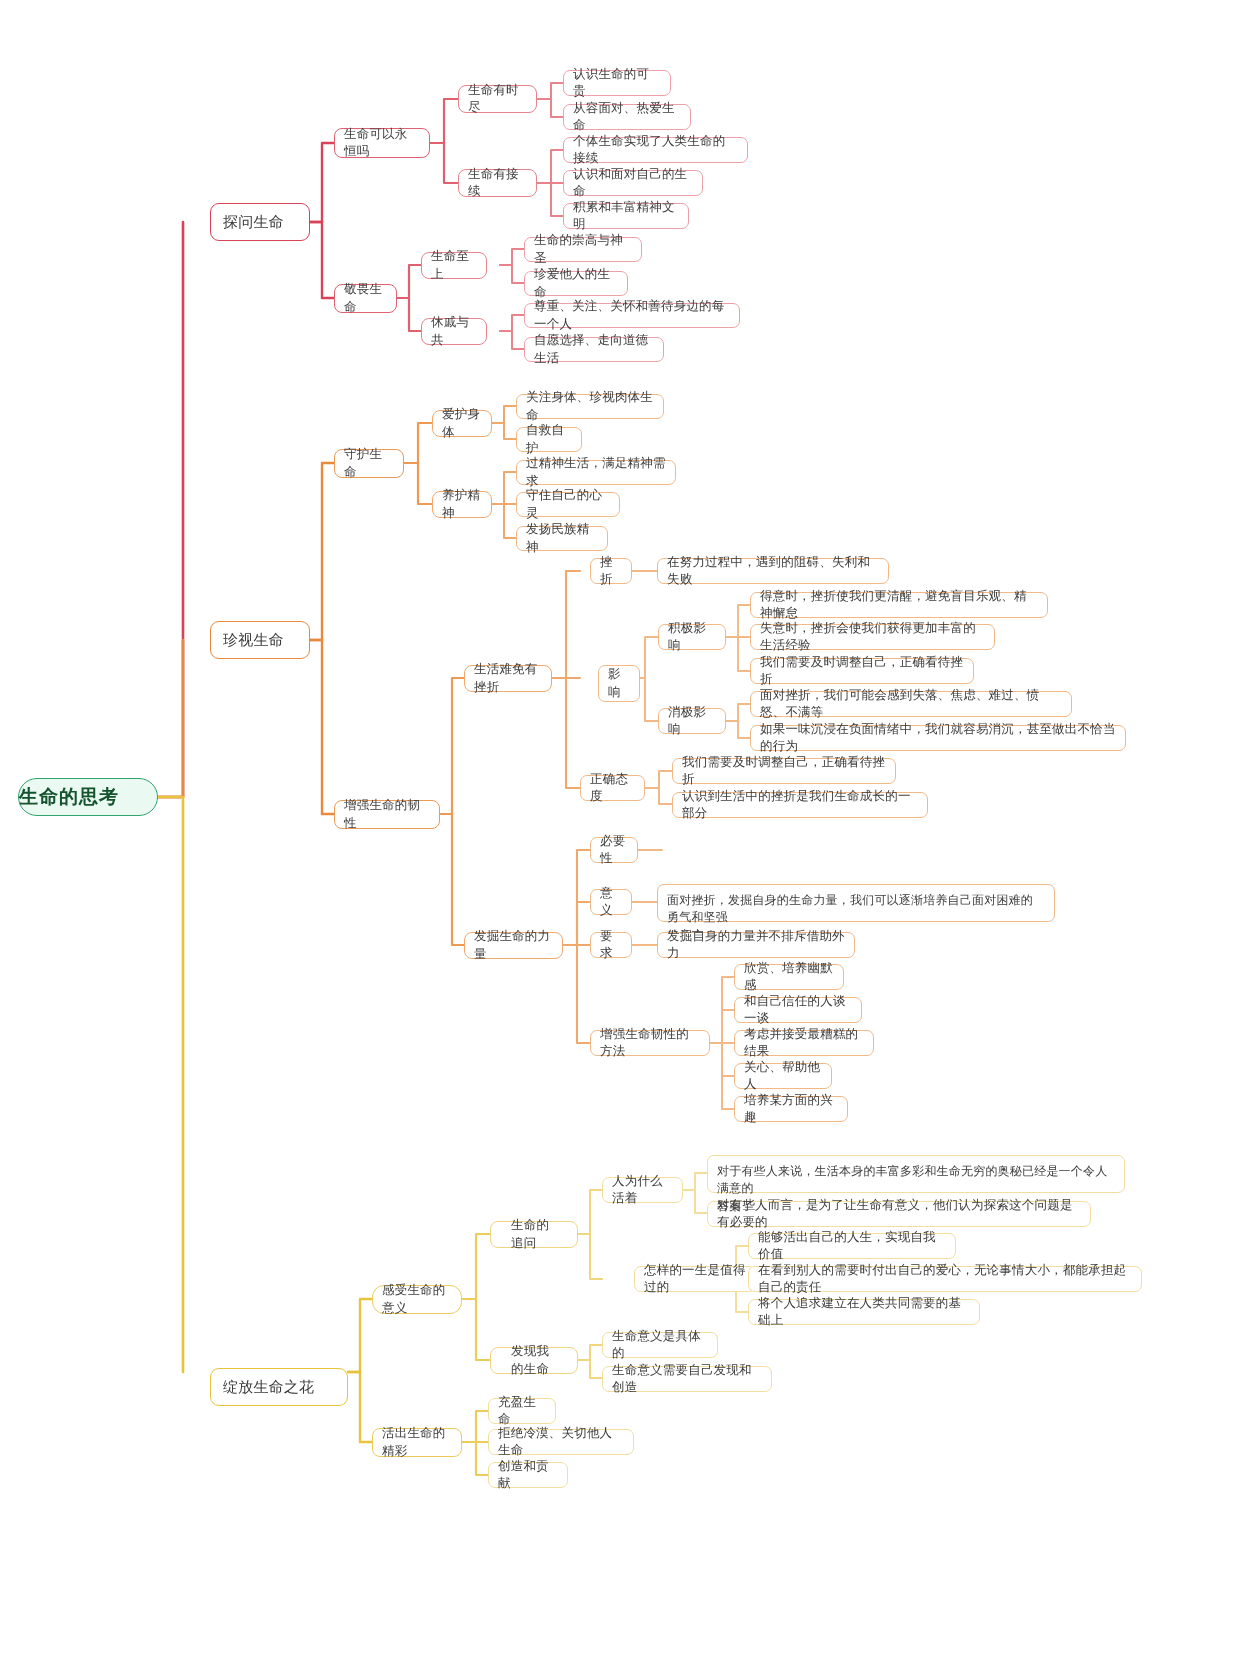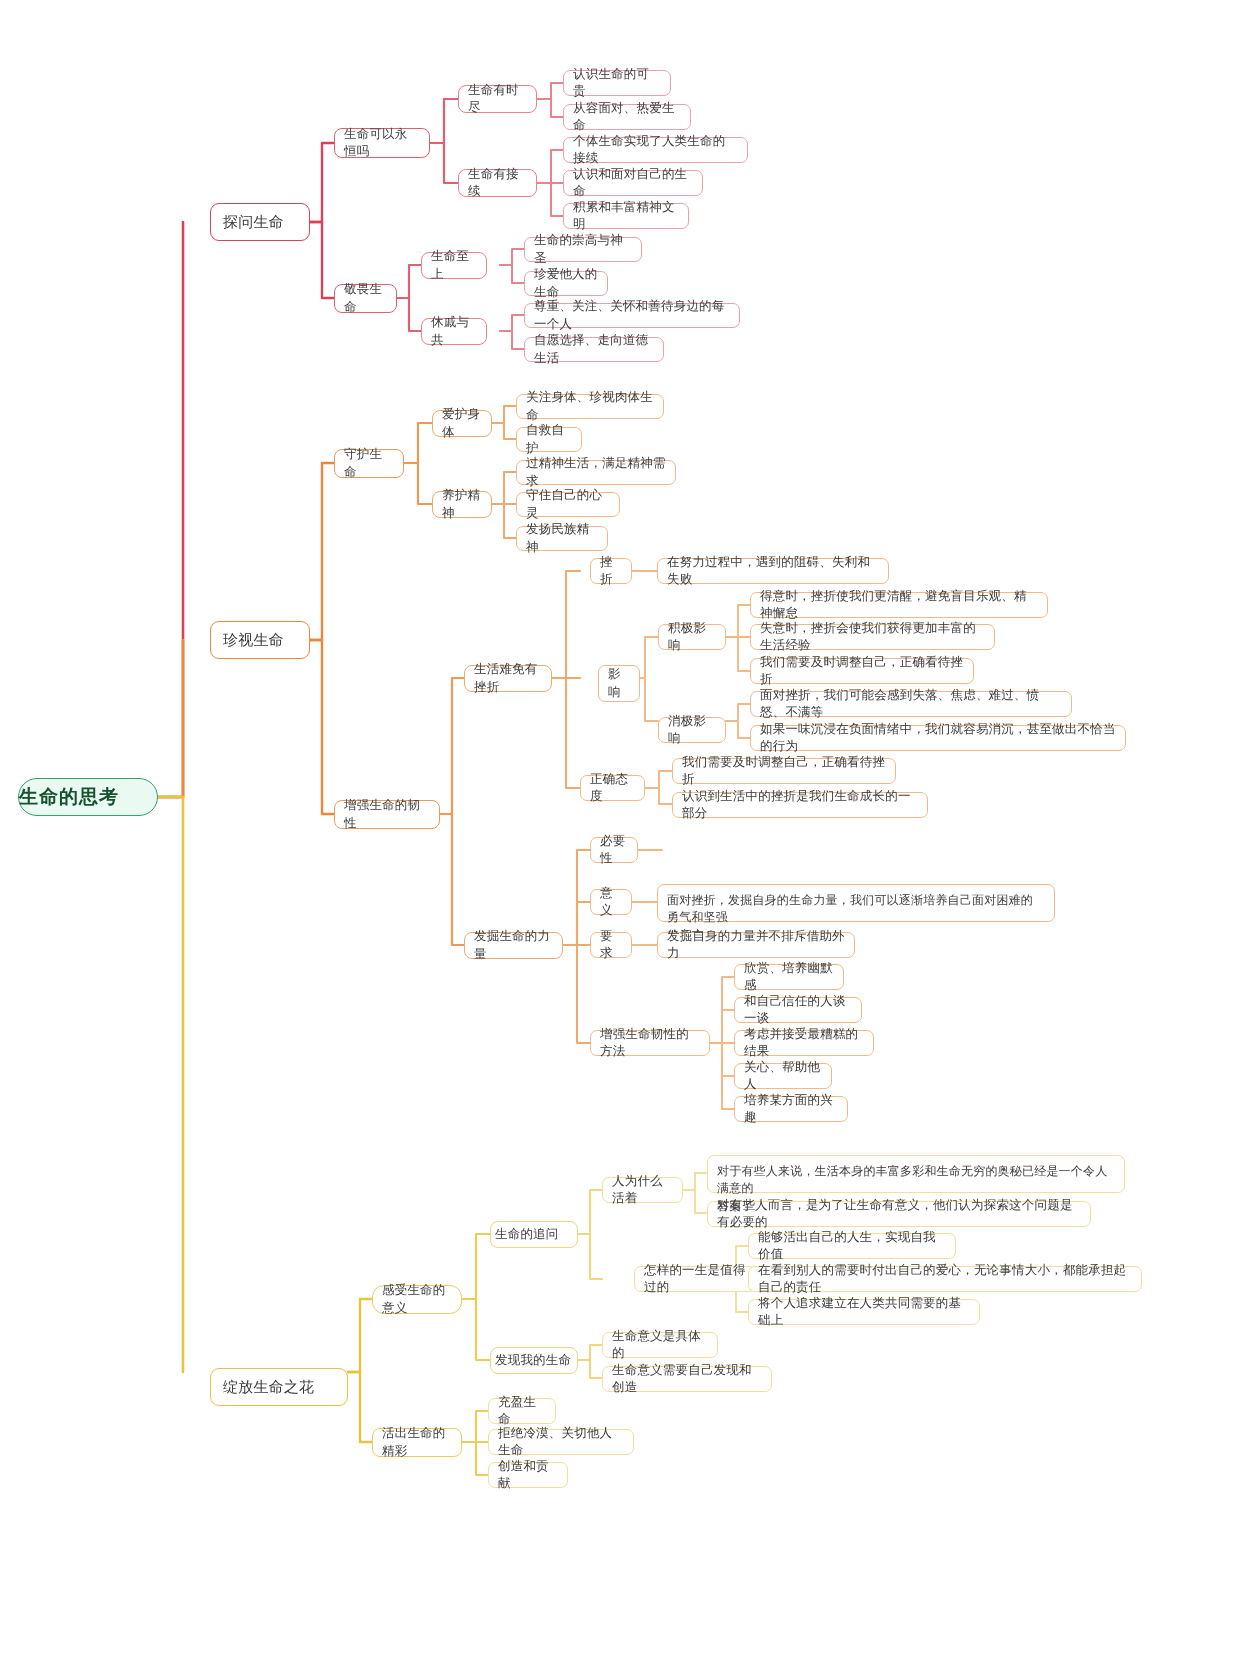--- a/index.html
+++ b/index.html
@@ -222,7 +222,7 @@
   <div class="node r4" style="left:524px;top:237px;width:118px;height:25px;">
     <span>生命的崇高与神圣</span>
   </div>
-  <div class="node r4" style="left:524px;top:271px;width:84px;height:25px;justify-content:flex-end;">
+  <div class="node r4" style="left:524px;top:271px;width:104px;height:25px;justify-content:flex-end;">
     <span>珍爱他人的生命</span>
   </div>
 

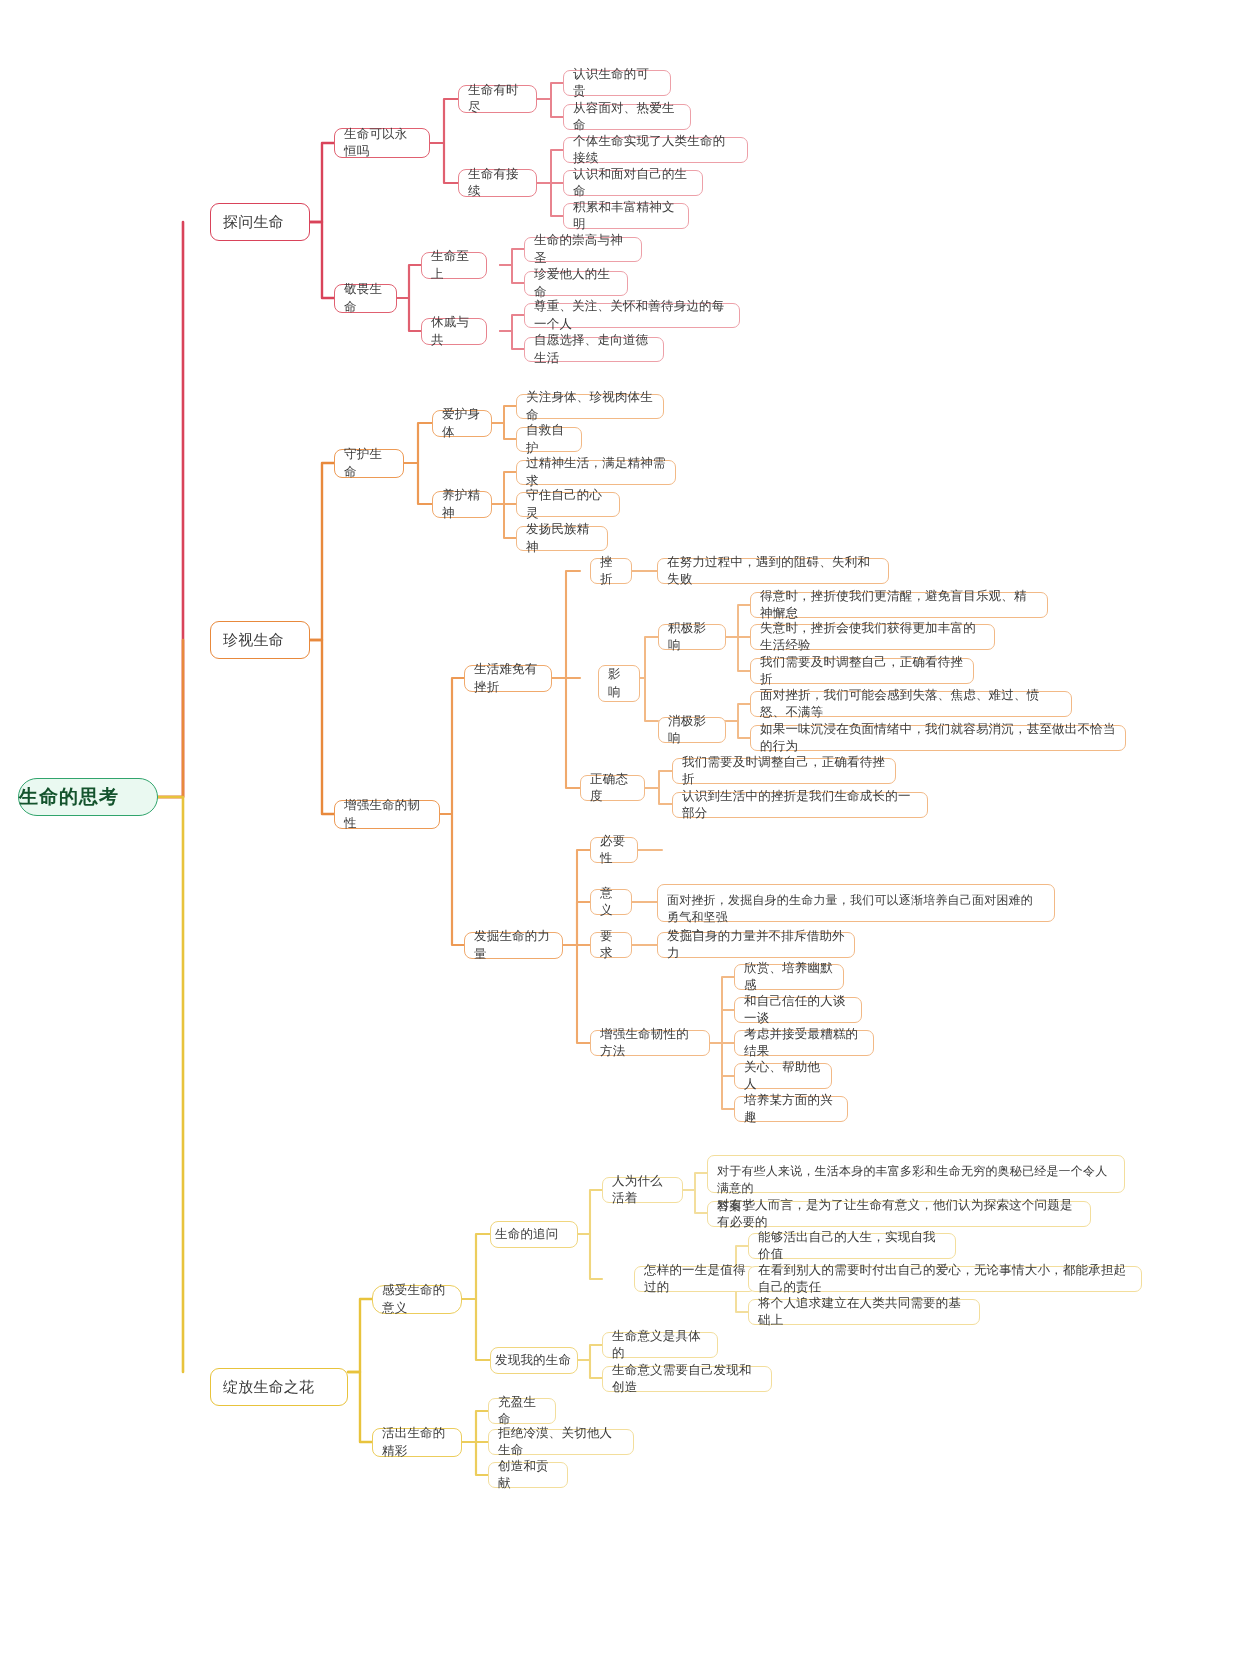--- a/index.html
+++ b/index.html
@@ -298,7 +298,7 @@
     <span>我们需要及时调整自己，正确看待挫折</span>
   </div>
 
-  <div class="node o4" style="left:658px;top:708px;width:68px;height:26px;margin-top:9px;">
+  <div class="node o4" style="left:658px;top:708px;width:68px;height:26px;">
     <span>消极影响</span>
   </div>
   <div class="node o4" style="left:750px;top:691px;width:322px;height:26px;">

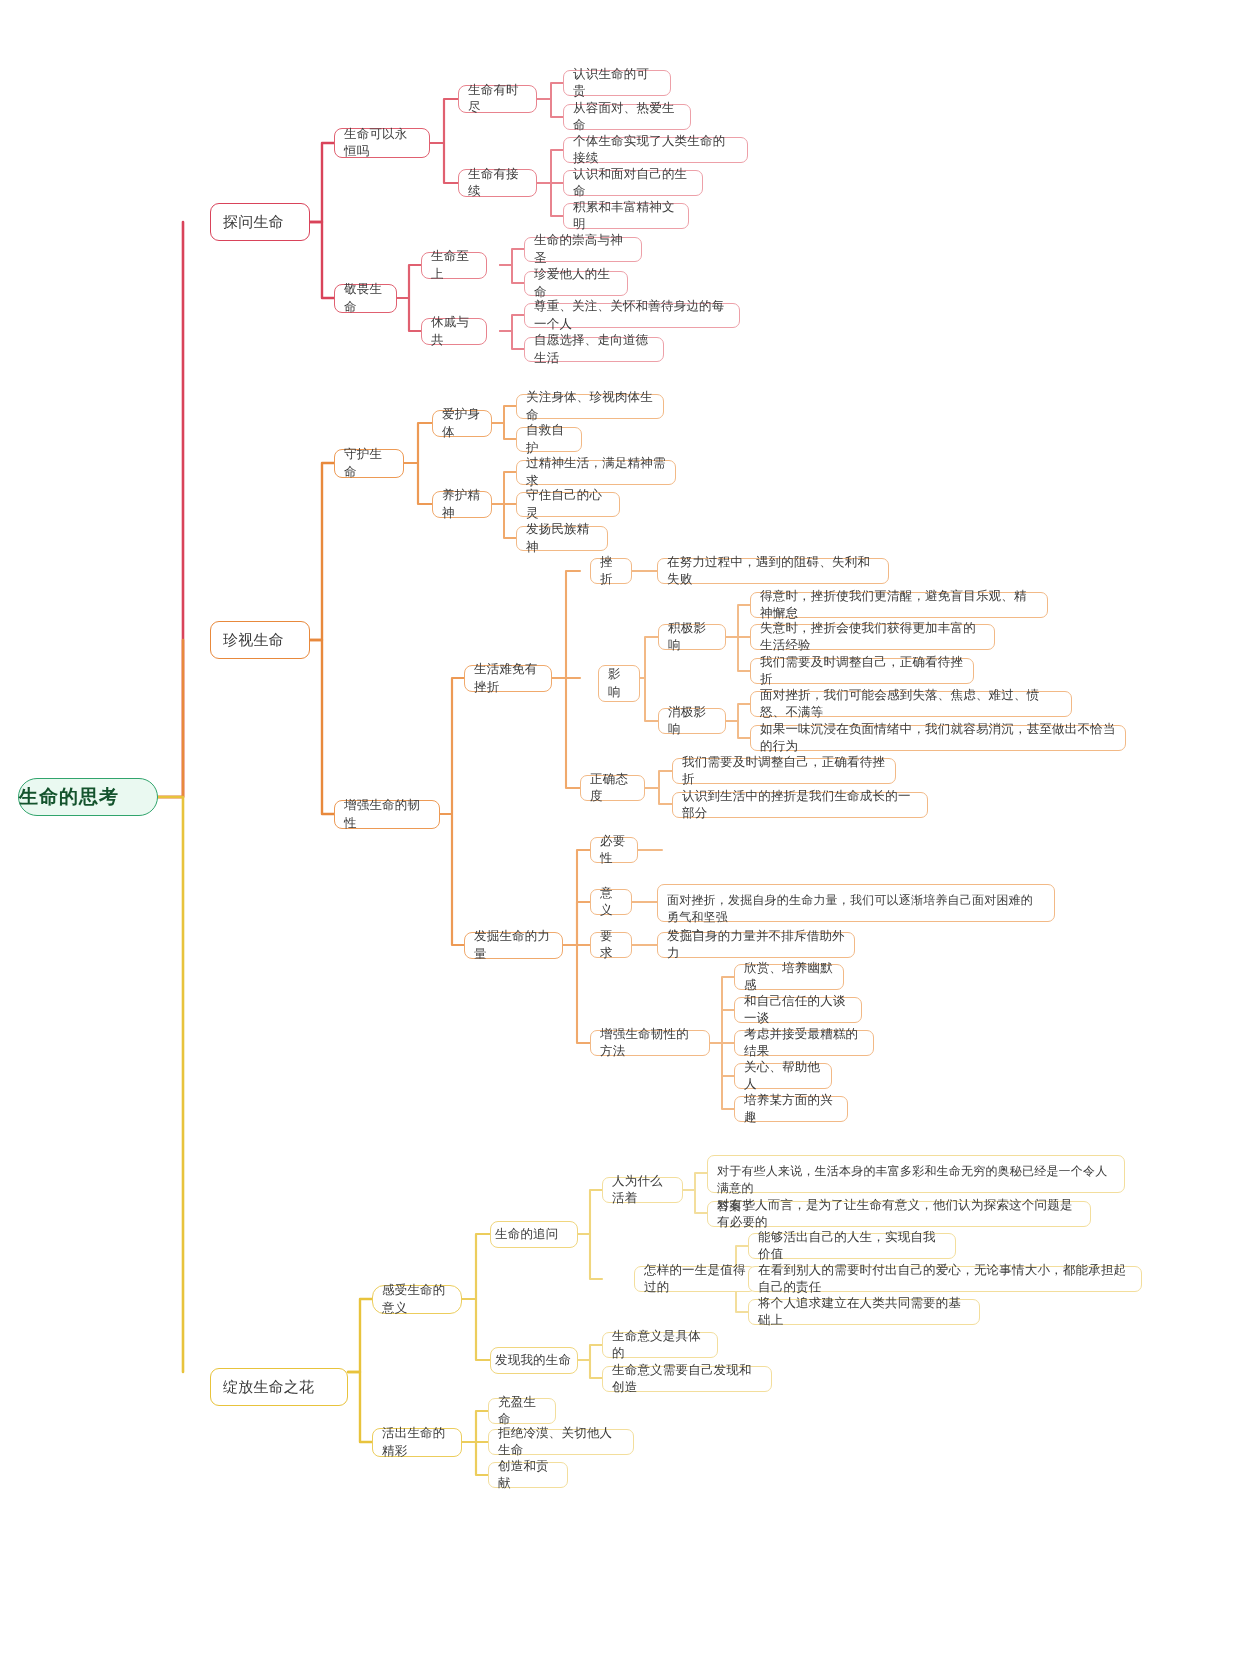--- a/index.html
+++ b/index.html
@@ -62,7 +62,7 @@
   
   .y1{border-color:#e8c33c;border-radius:9px;font-size:15px;padding:0 12px;margin-top:16px;}
   .y2{border-color:#eccd5c;border-radius:8px;font-size:12.5px;padding:0 9px;}
-  .y3{border-color:#f0d67e;border-radius:8px;font-size:12.5px;padding:0 4px;}
+  .y3{border-color:#f0d67e;border-radius:8px;font-size:12.5px;padding:0 20px;}
   .y4{border-color:#f3de9c;border-radius:7px;font-size:12.5px;padding:0 9px;}
 
   .multiline{align-items:flex-start;padding-top:7px;}

